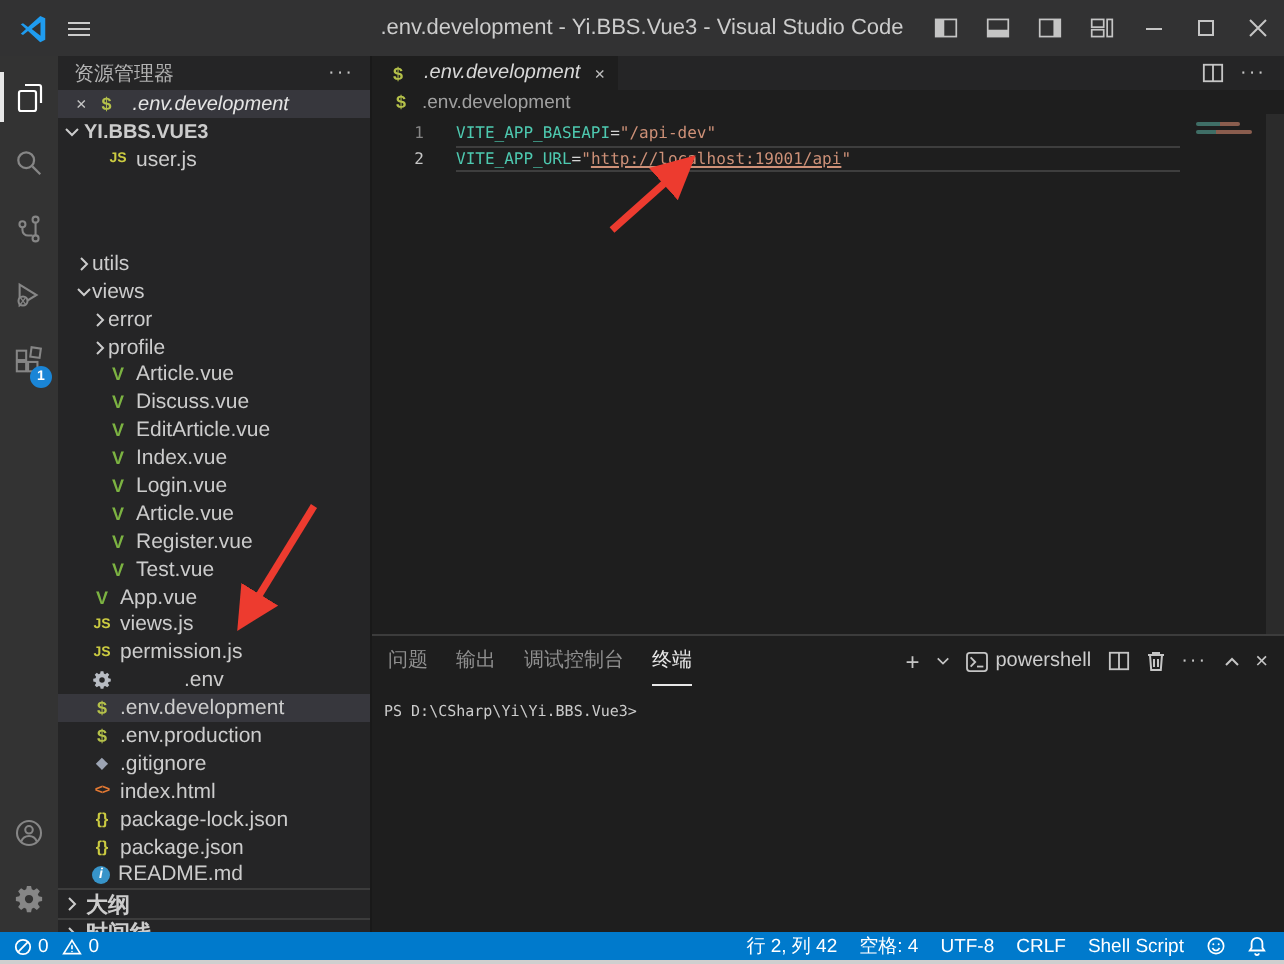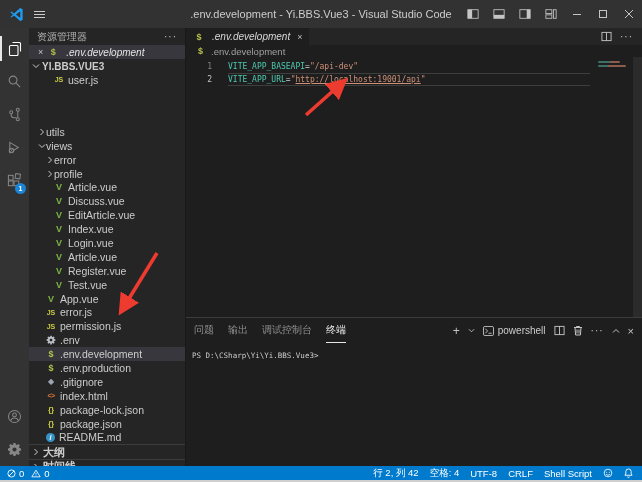--- a/index.html
+++ b/index.html
@@ -306,7 +306,7 @@
           </div>
           <div class="tree-row" style="padding-left: 16px;">
             <span class="ic ic-js">JS</span>
-            <span>error.js</span>
+            <span>views.js</span>
           </div>
           <div class="tree-row" style="padding-left: 16px;">
             <span class="ic ic-js">JS</span>

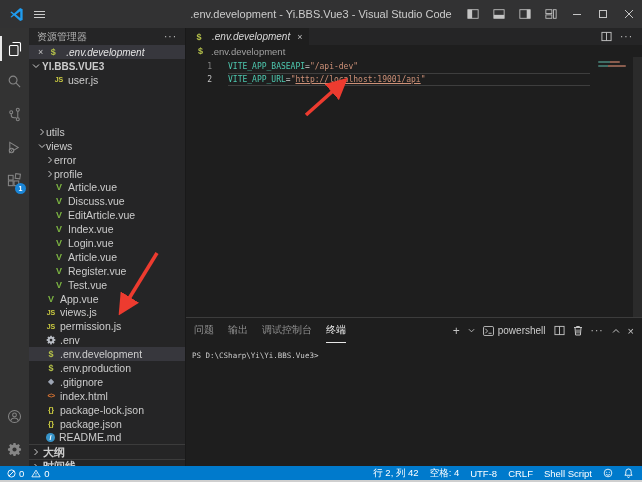--- a/index.html
+++ b/index.html
@@ -312,7 +312,7 @@
             <span class="ic ic-js">JS</span>
             <span>permission.js</span>
           </div>
-          <div class="tree-row" style="padding-left: 16px;">
+          <div class="tree-row" style="padding-left: 16px; gap: 32px;">
             <span class="ic">
               <svg width="10" height="10" viewBox="0 0 16 16">
                 <path fill="#b8bcc3" d="M9.1 1h-2.2l-.4 1.8-1.1.5-1.6-1.1-1.6 1.6 1.1 1.6-.5 1.1L1 6.9v2.2l1.8.4.5 1.1-1.1 1.6 1.6 1.6 1.6-1.1 1.1.5.4 1.8h2.2l.4-1.8 1.1-.5 1.6 1.1 1.6-1.6-1.1-1.6.5-1.1 1.8-.4V6.9l-1.8-.4-.5-1.1 1.1-1.6-1.6-1.6-1.6 1.1-1.1-.5z"></path>

